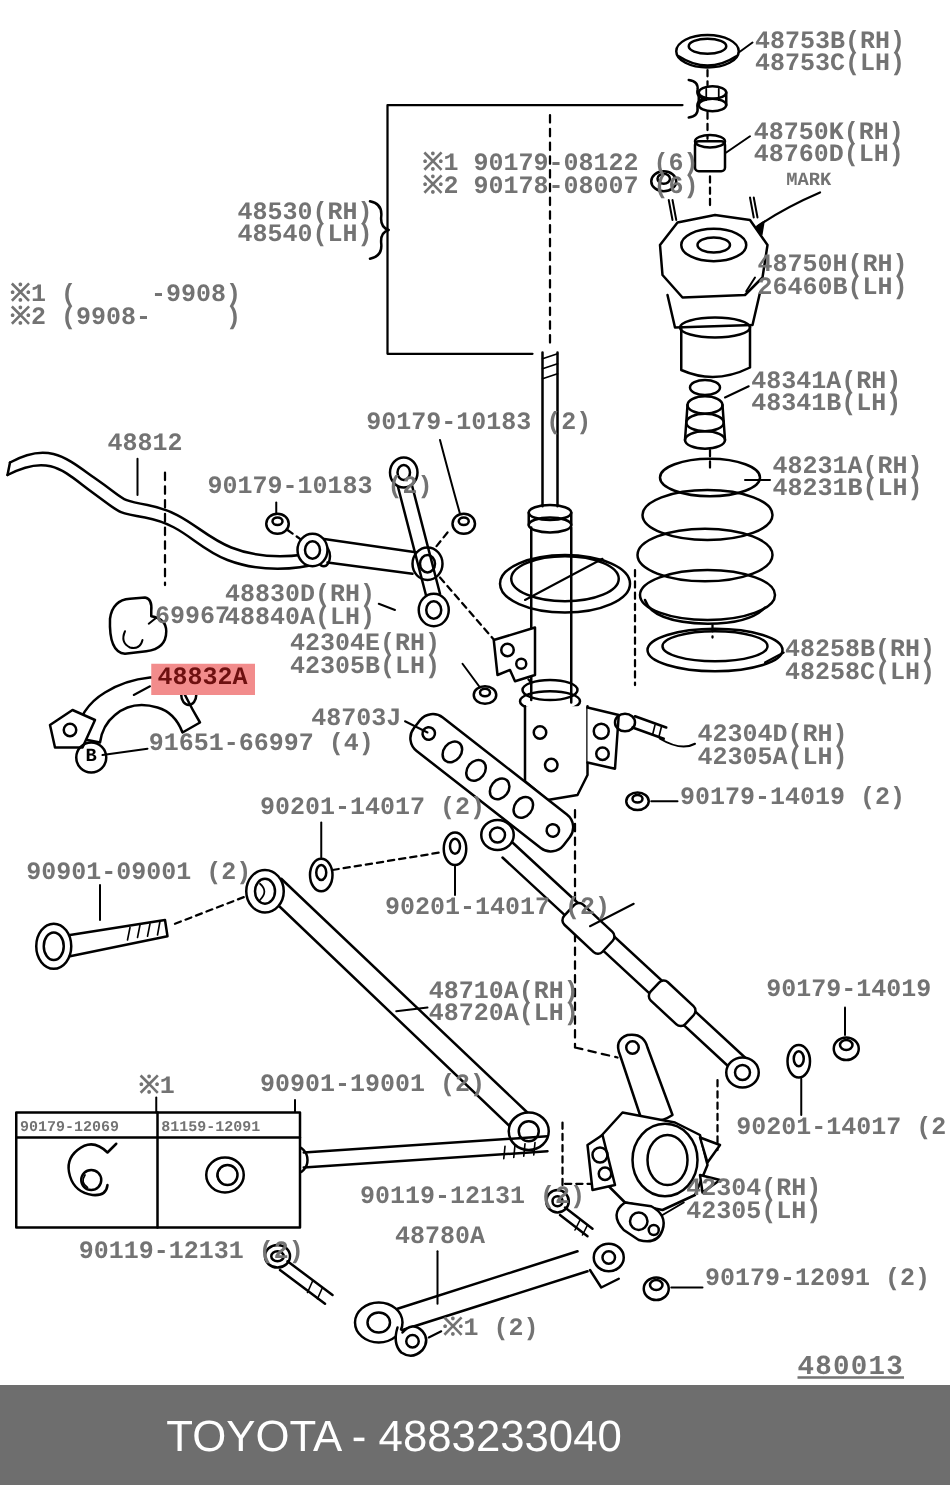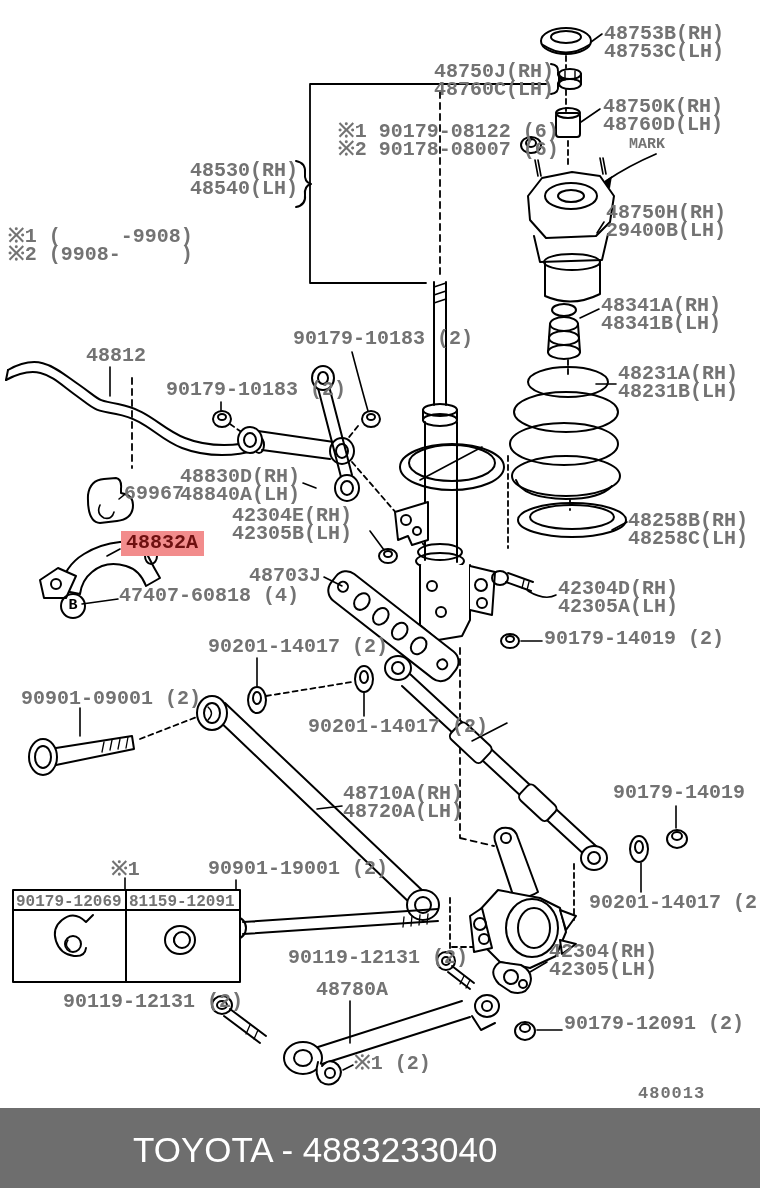--- a/index.html
+++ b/index.html
@@ -341,8 +341,6 @@
 
 <div class="lbl" style="left:604px;top:25px">48753B(RH)
 48753C(LH)</div>
-<div class="lbl" style="left:434px;top:63px">48750J(RH)
-48760C(LH)</div>
 <div class="lbl" style="left:603px;top:98px">48750K(RH)
 48760D(LH)</div>
 <div class="lbl tiny" style="left:629px;top:137px">MARK</div>

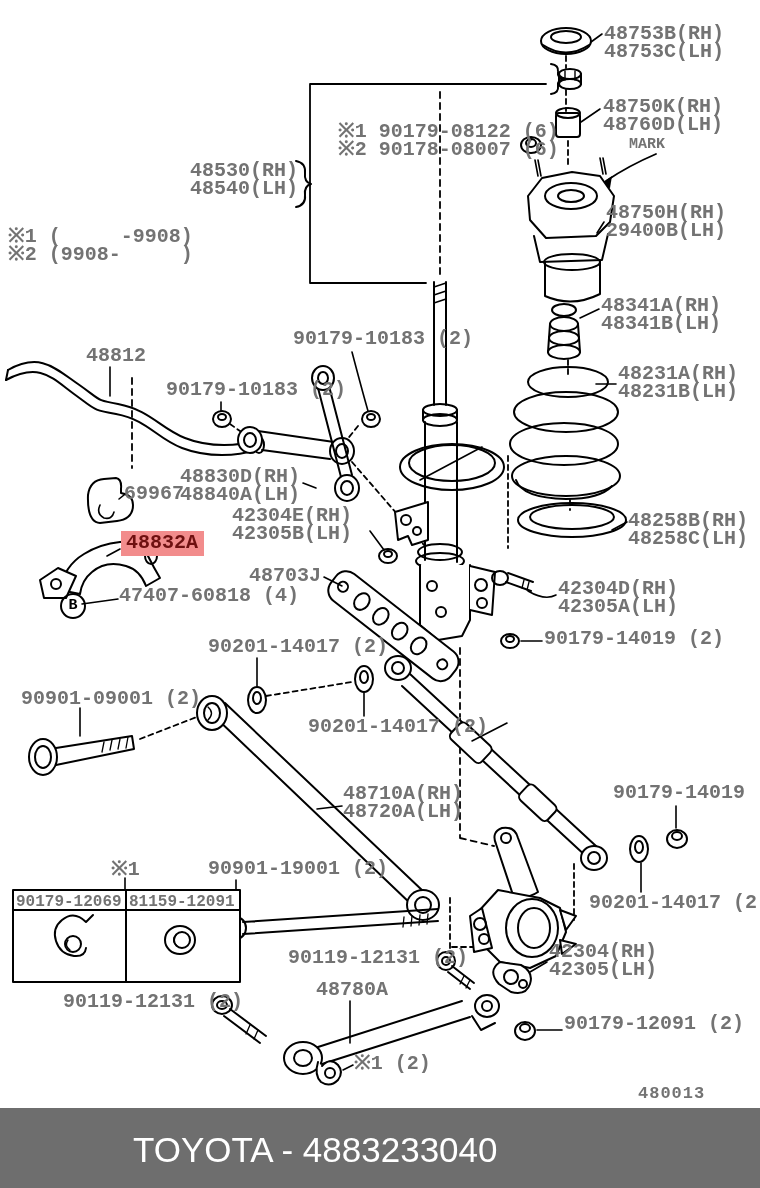--- a/index.html
+++ b/index.html
@@ -349,7 +349,7 @@
 <div class="lbl" style="left:190px;top:162px">48530(RH)
 48540(LH)</div>
 <div class="lbl" style="left:606px;top:204px">48750H(RH)
-29400B(LH)</div>
+26460B(LH)</div>
 <div class="lbl" style="left:8px;top:228px">※1 (     -9908)
 ※2 (9908-     )</div>
 <div class="lbl" style="left:601px;top:297px">48341A(RH)

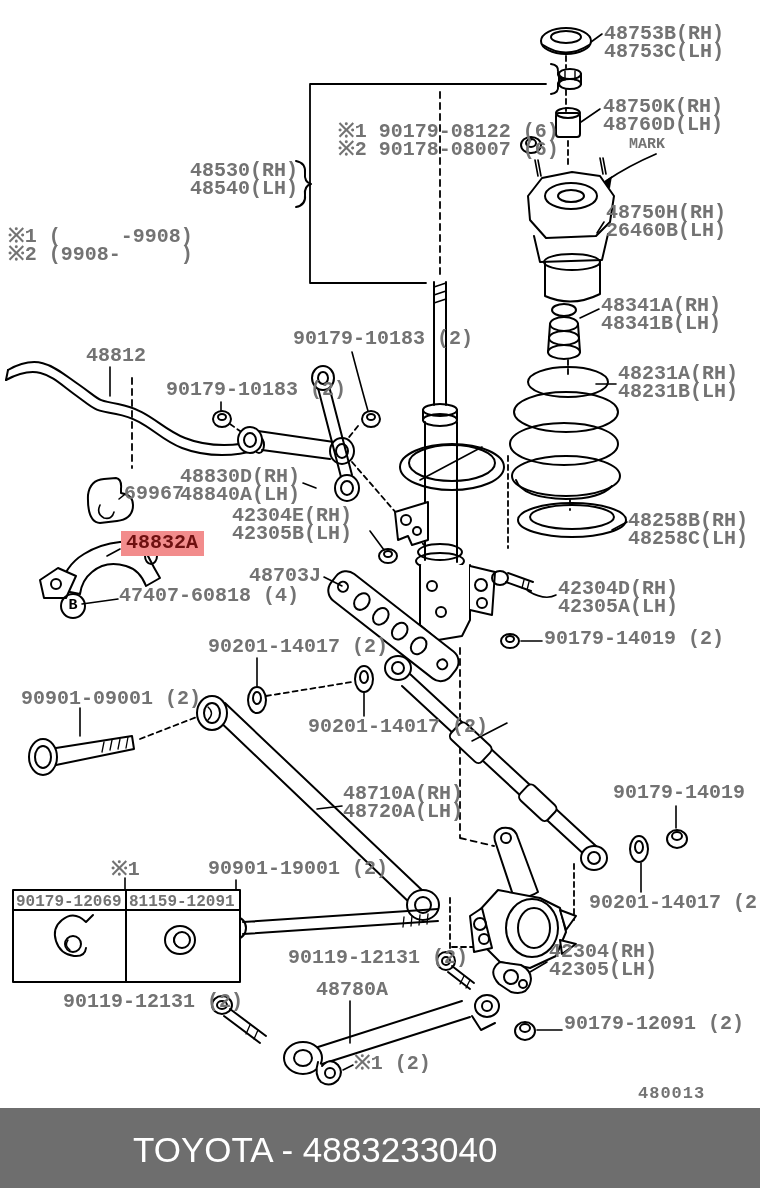--- a/index.html
+++ b/index.html
@@ -370,7 +370,7 @@
 <div class="lbl" style="left:249px;top:567px">48703J</div>
 <div class="lbl" style="left:558px;top:580px">42304D(RH)
 42305A(LH)</div>
-<div class="lbl" style="left:119px;top:587px">47407-60818 (4)</div>
+<div class="lbl" style="left:119px;top:587px">91651-66997 (4)</div>
 <div class="circB">B</div>
 <div class="lbl" style="left:544px;top:630px">90179-14019 (2)</div>
 <div class="lbl" style="left:208px;top:638px">90201-14017 (2)</div>

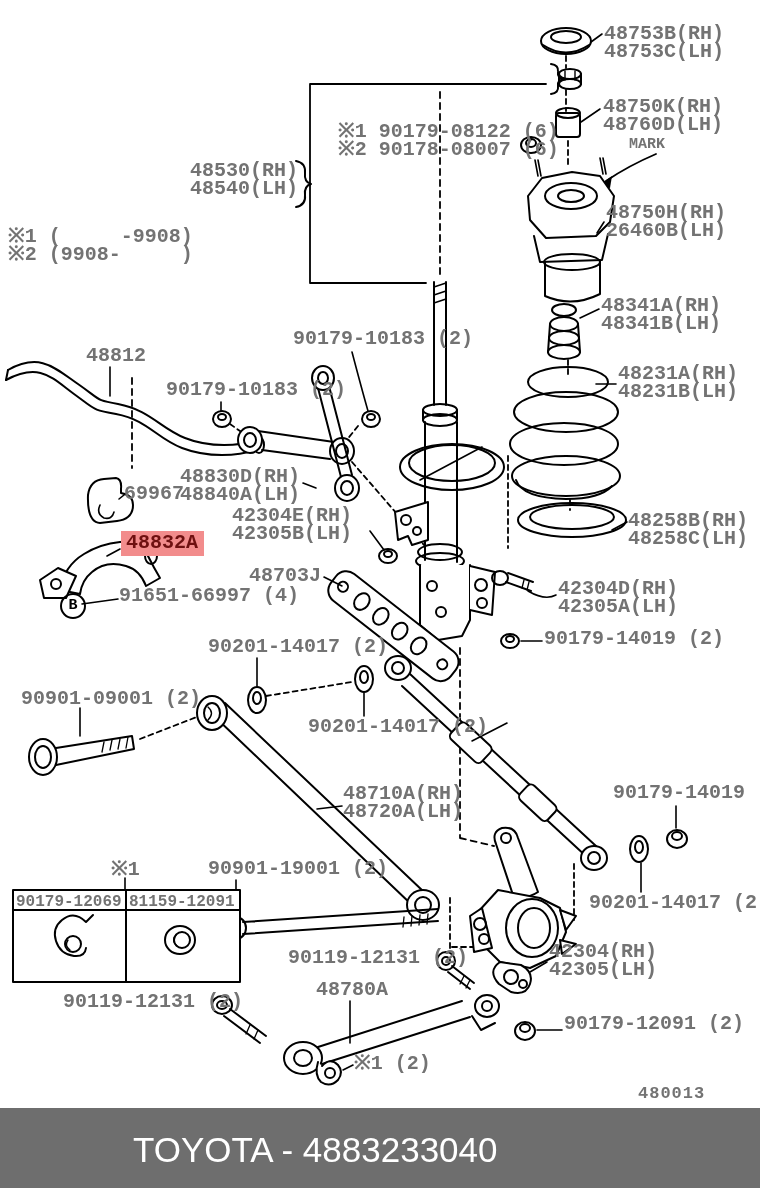--- a/index.html
+++ b/index.html
@@ -8,7 +8,7 @@
   #art{position:absolute;left:0;top:0;}
   .lbl{position:absolute;font:bold 20px "Liberation Mono","DejaVu Sans Mono",monospace;
        line-height:18px;white-space:pre;color:#737373;z-index:3;}
-  .sm{font-size:16px;line-height:16px;}
+  .sm{font-size:12px;line-height:16px;}
   .tiny{font-size:15px;line-height:15px;}
   .num{font-size:17px;letter-spacing:1px;}
   .hl{padding:3px 6px 4px 5px;z-index:3;text-align:right;}

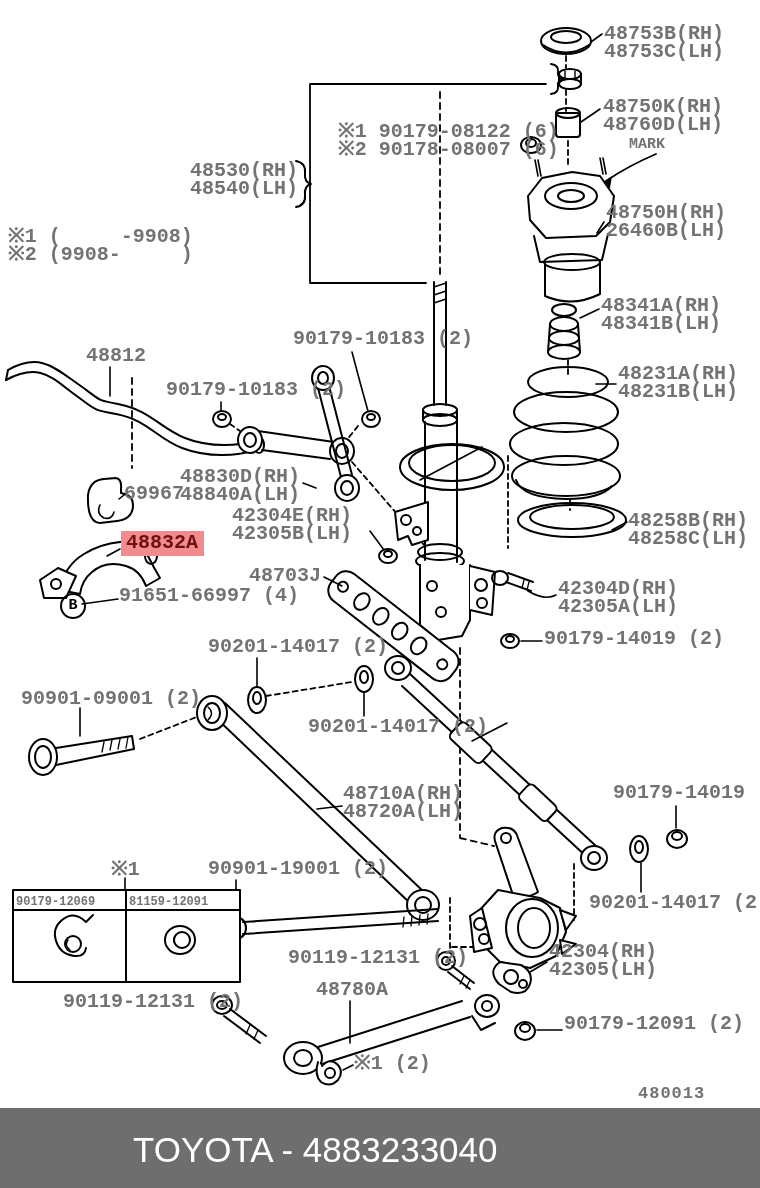--- a/index.html
+++ b/index.html
@@ -10,7 +10,7 @@
        line-height:18px;white-space:pre;color:#737373;z-index:3;}
   .sm{font-size:12px;line-height:16px;}
   .tiny{font-size:15px;line-height:15px;}
-  .num{font-size:17px;letter-spacing:1px;}
+  .num{font-size:22px;letter-spacing:1px;text-decoration:underline;}
   .hl{padding:3px 6px 4px 5px;z-index:3;text-align:right;}
   .circB{position:absolute;left:60px;top:593px;width:22px;height:22px;border:2px solid #000;
          border-radius:50%;text-align:center;font:bold 15px "Liberation Mono",monospace;

